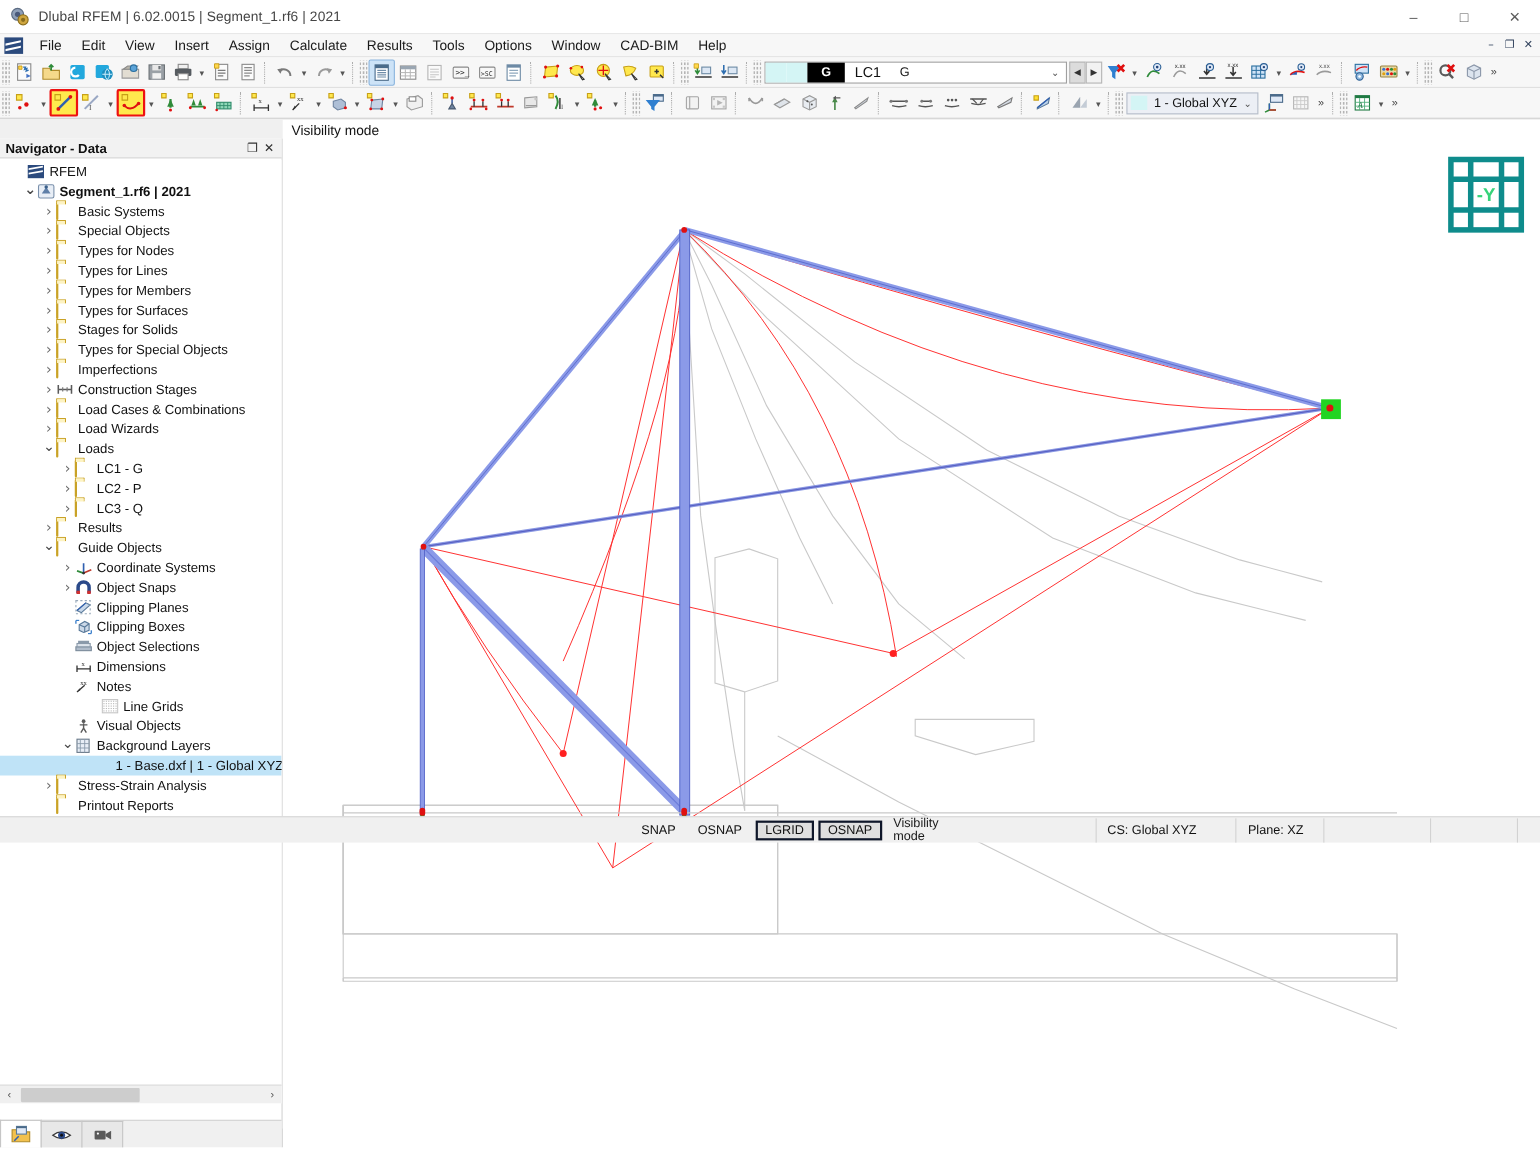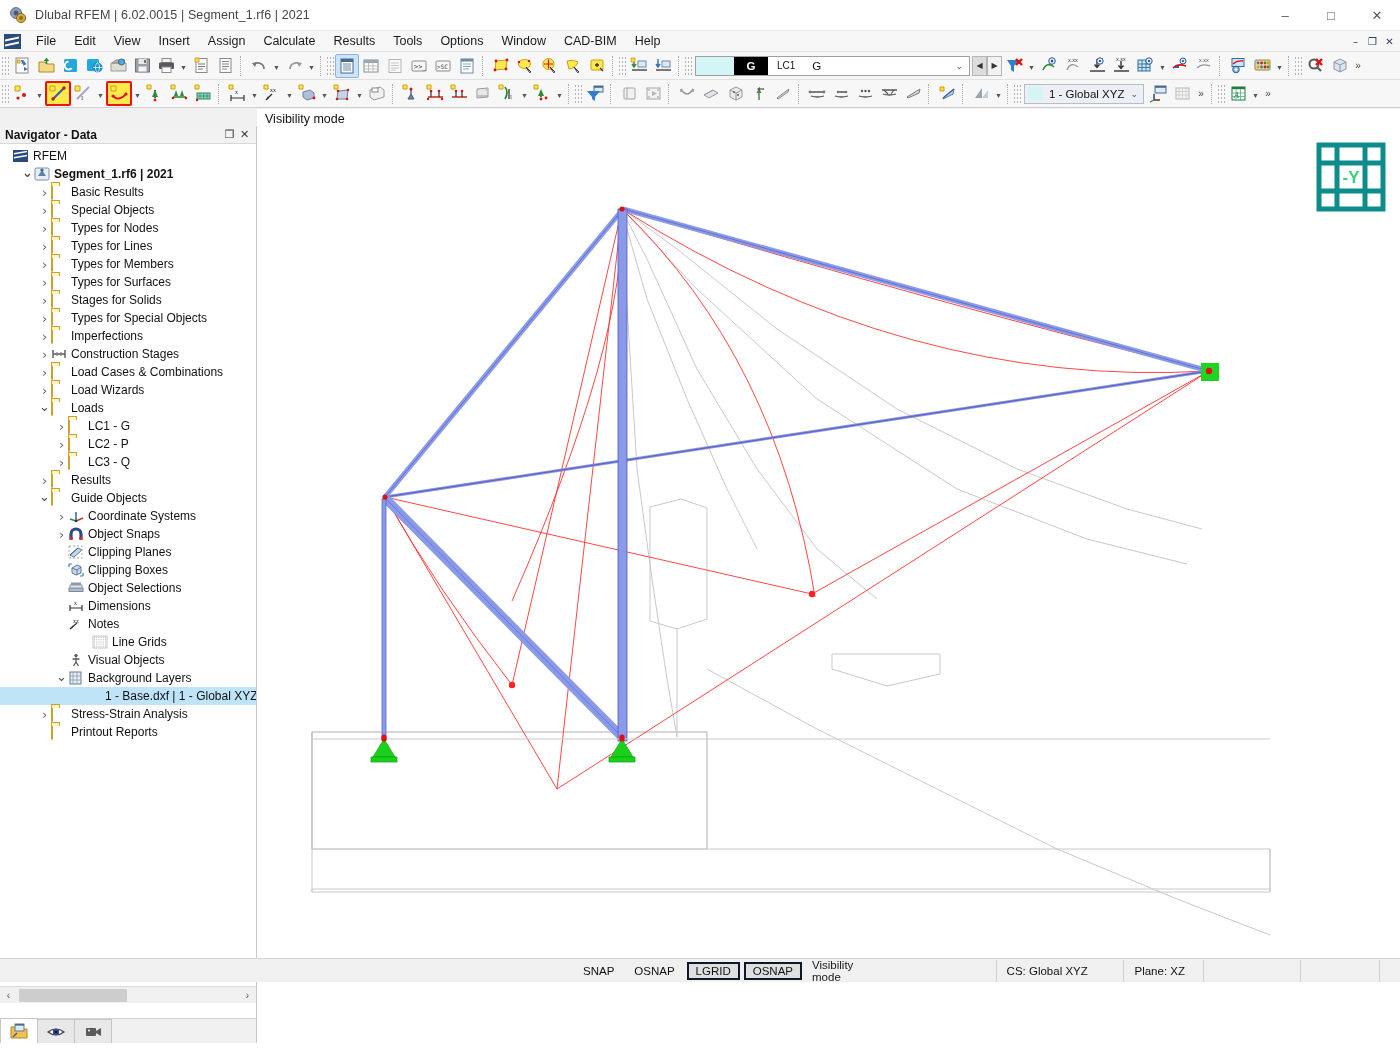--- a/index.html
+++ b/index.html
@@ -12,7 +12,7 @@
     background: #ffffff;
     color: #1a1a1a;
   }
-  #app { position: relative; width: 1400px; height: 982px; background: #f0f0f0; }
+  #app { position: relative; width: 1400px; height: 766px; background: #f0f0f0; }
 
   
   #titlebar {

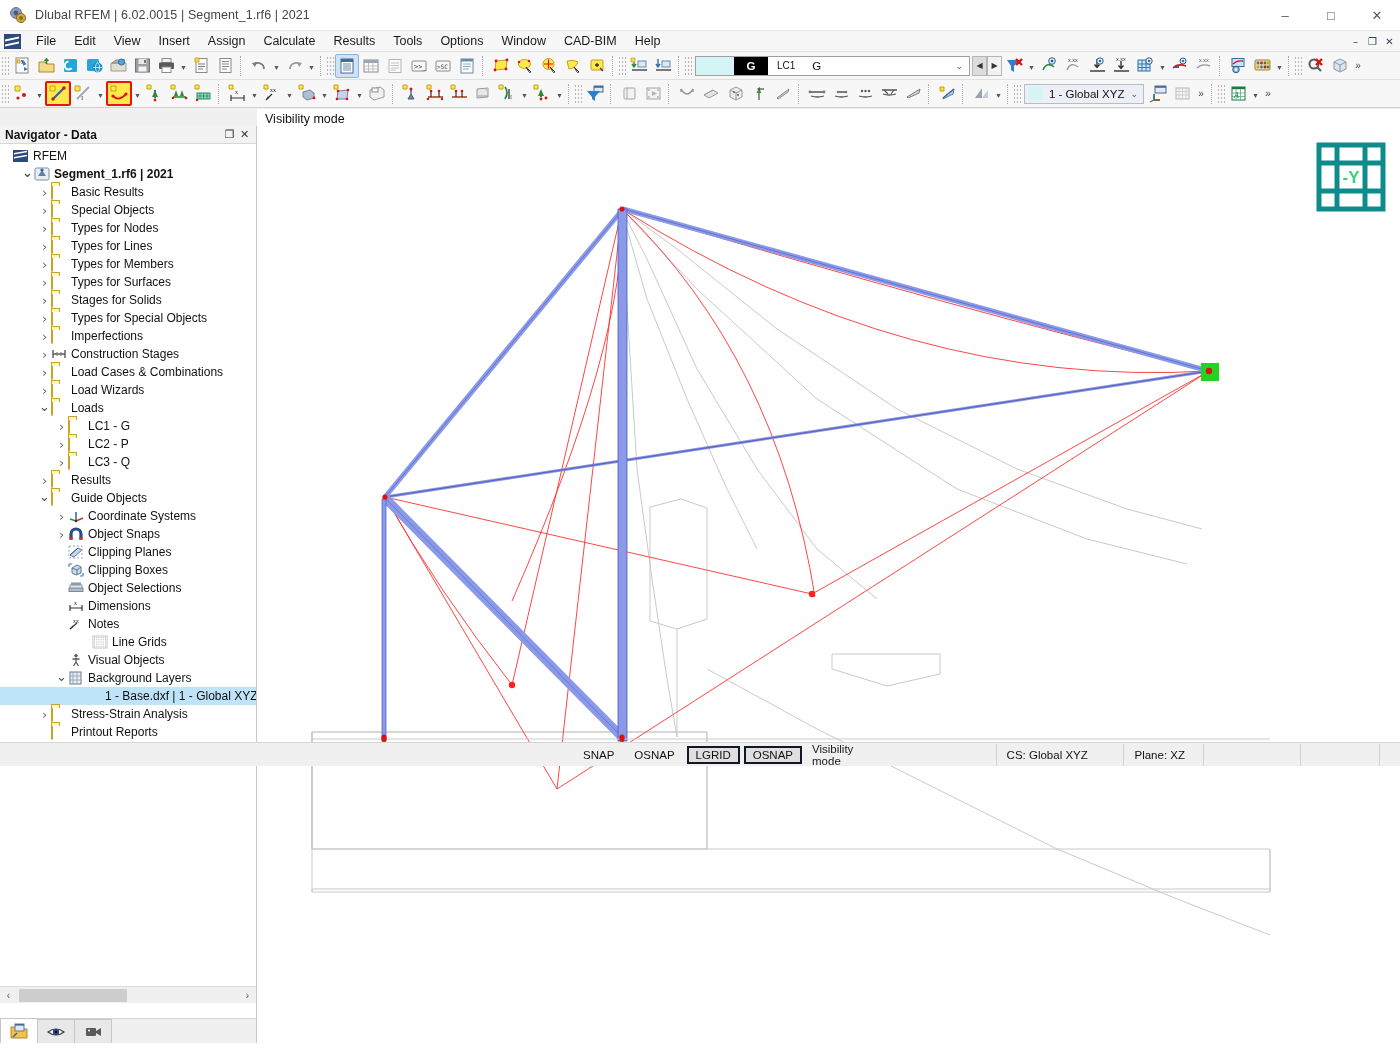--- a/index.html
+++ b/index.html
@@ -107,7 +107,7 @@
     width: 34px; height: 18px; background: #000; color: #fff; font-size: 11.5px;
     display: flex; align-items: center; justify-content: center; font-weight: 600;
   }
-  .lc-id { font-size: 10px; padding-left: 9px; color: #111; }
+  .lc-id { font-size: 13px; padding-left: 9px; color: #111; }
   .lc-name { font-size: 11.5px; padding-left: 17px; color: #111; }
   .lc-caret { margin-left: auto; margin-right: 6px; color: #555; font-size: 9px; }
   .spin-btn {

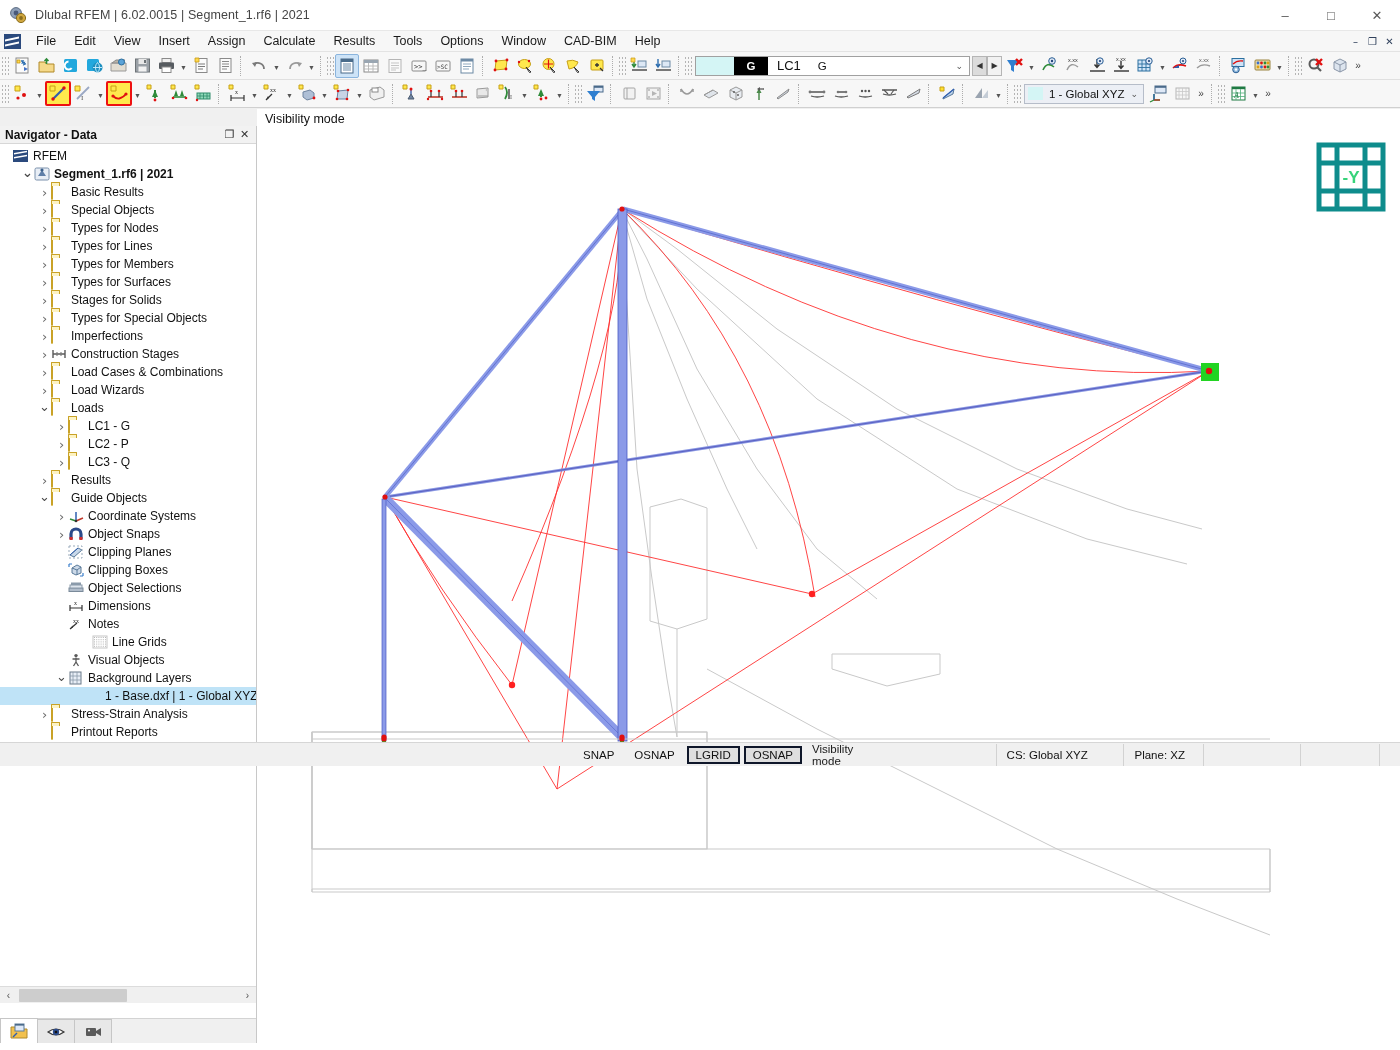--- a/index.html
+++ b/index.html
@@ -951,7 +951,7 @@
     </div>
 
     <div id="nav-tree">
-        <div class="tnode" style="padding-left: 0;">
+        <div class="tnode" style="padding-left: 12px;">
           <span class="twist"></span>
           <span class="ticon"><svg width="16" height="14" viewBox="0 0 16 14">
               <rect x="0" y="1" width="15" height="12" fill="#2b4a7d"></rect>

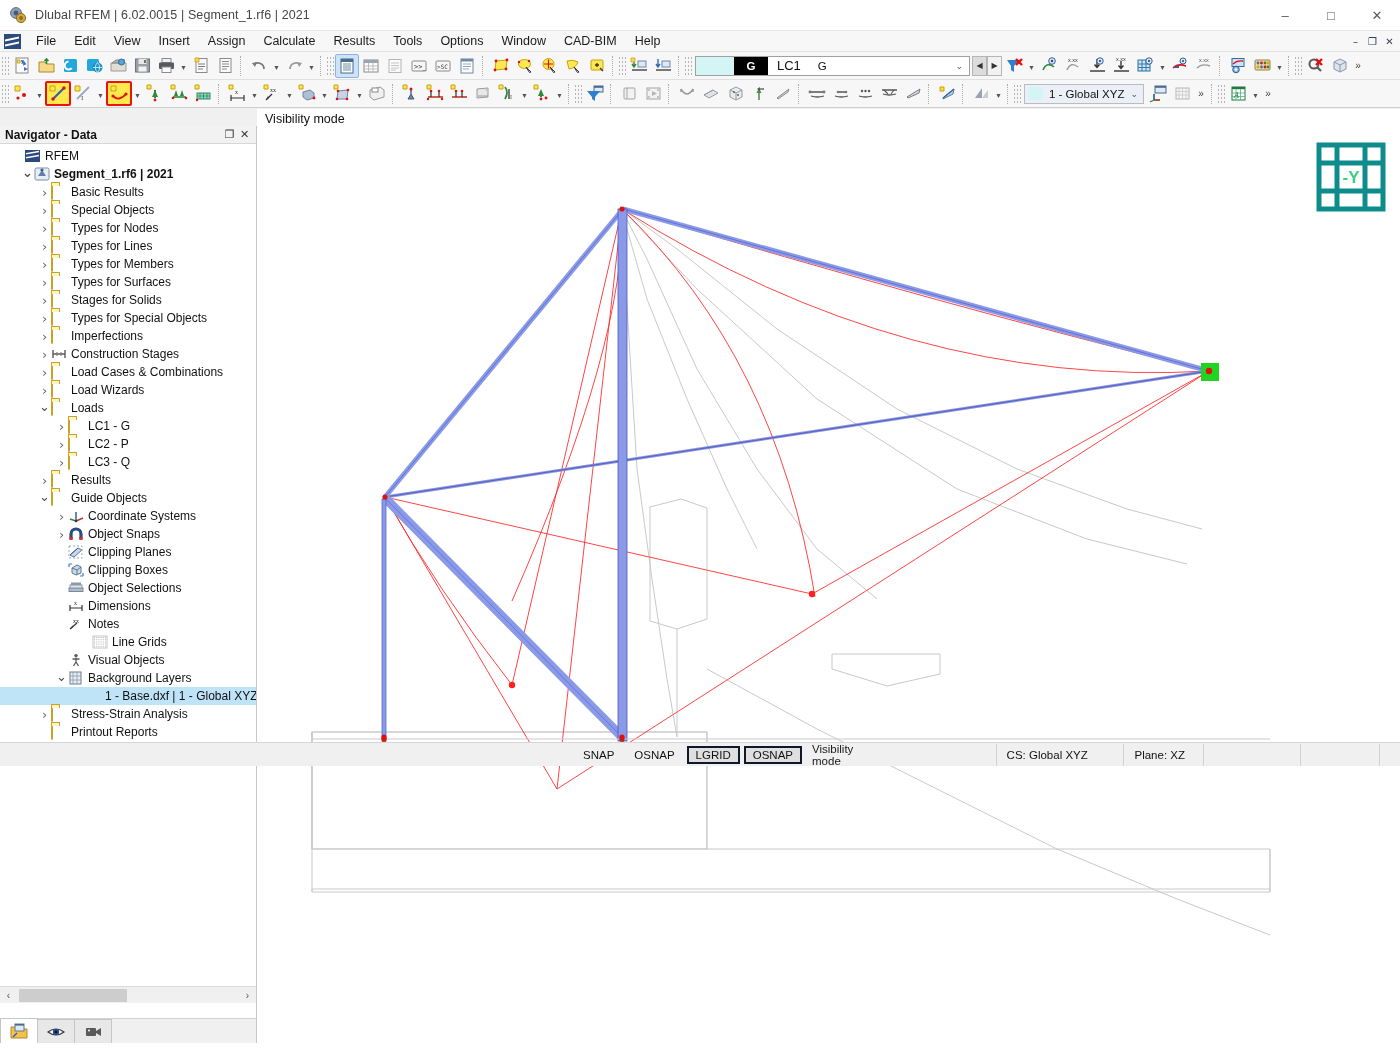--- a/index.html
+++ b/index.html
@@ -972,7 +972,7 @@
         <div class="tnode" style="padding-left: 38px;">
           <span class="twist" style="font-size: 13px;">›</span>
           <span class="ticon"><span class="folder"></span></span>
-          <span class="tlabel">Basic Results</span>
+          <span class="tlabel">Basic Systems</span>
         </div>
         <div class="tnode" style="padding-left: 38px;">
           <span class="twist" style="font-size: 13px;">›</span>

